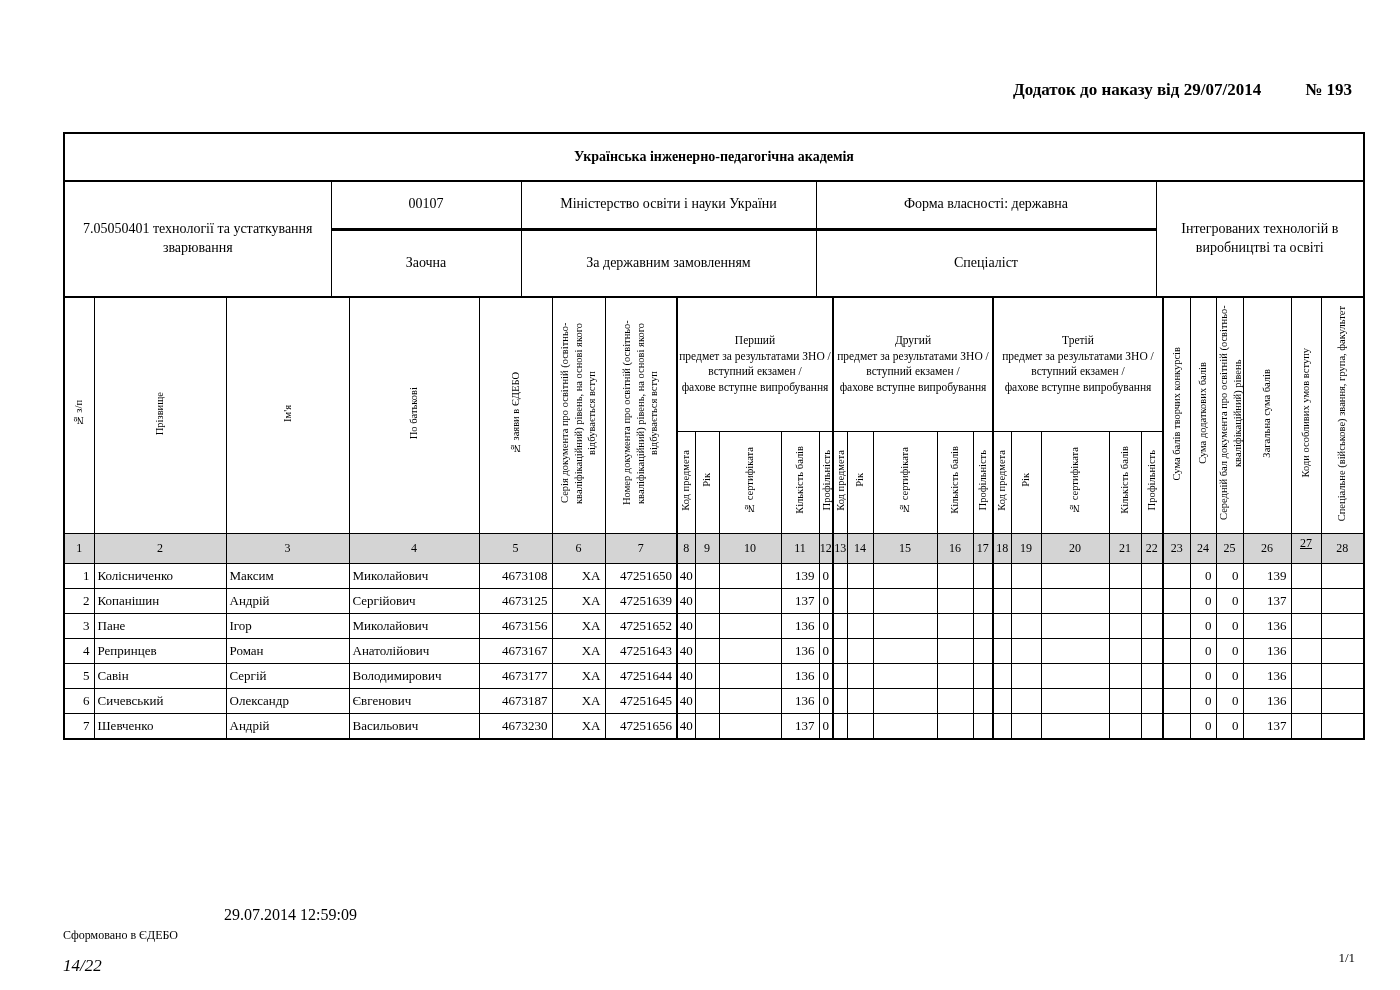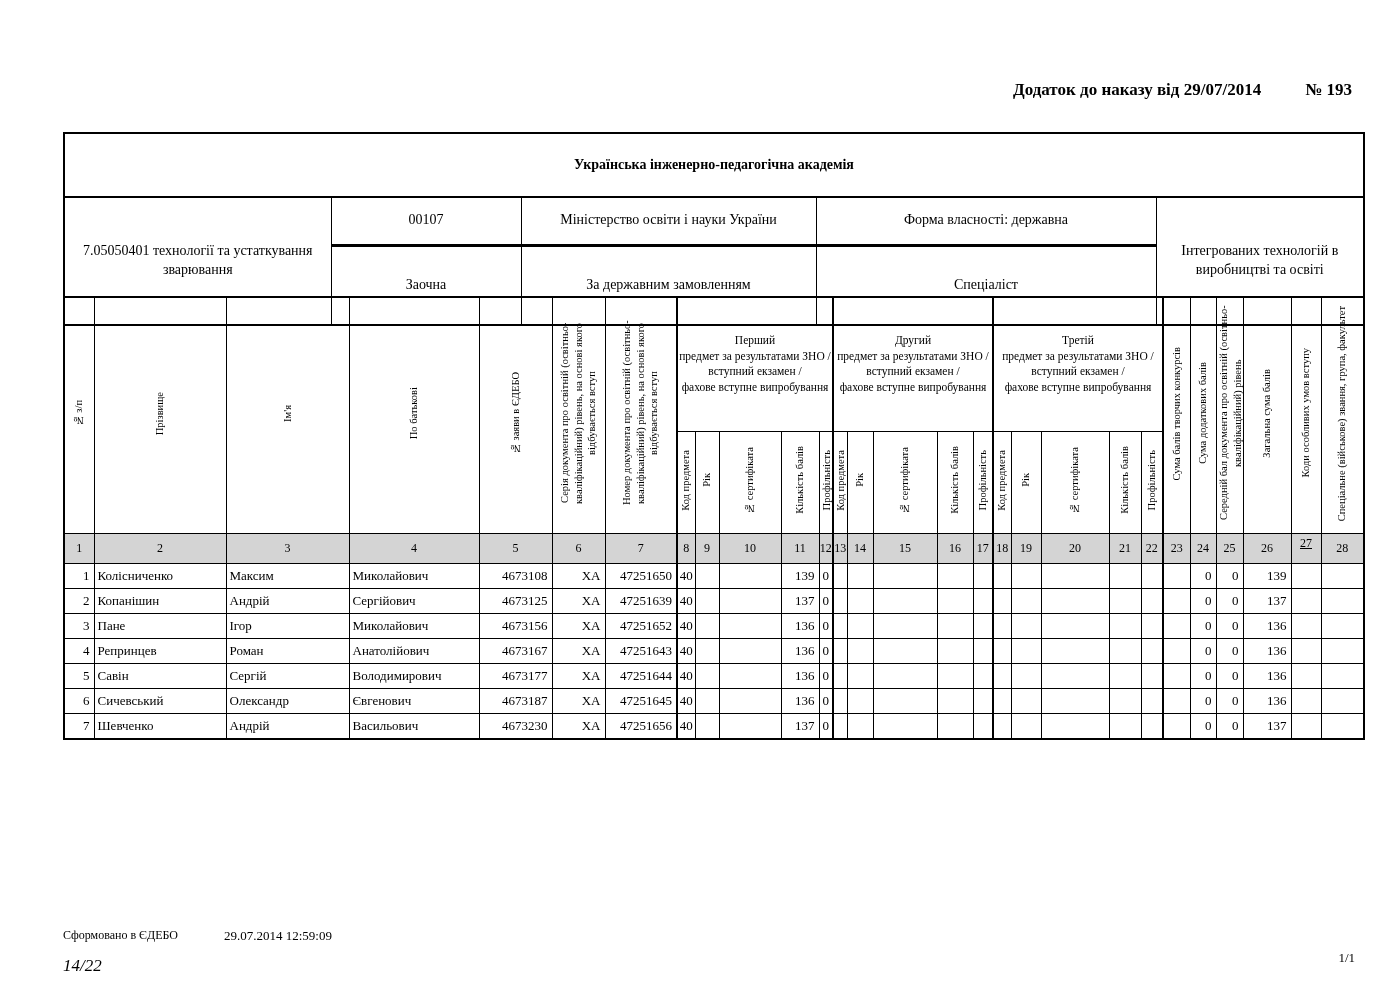--- a/index.html
+++ b/index.html
@@ -53,7 +53,7 @@
         <col style="width:208px">
     </colgroup>
     <tbody>
-        <tr style="height:64px">
+        <tr style="height:48px">
       <td colspan="5" class="title-cell">Українська інженерно-педагогічна академія</td>
     </tr>
     <tr style="height:48px">

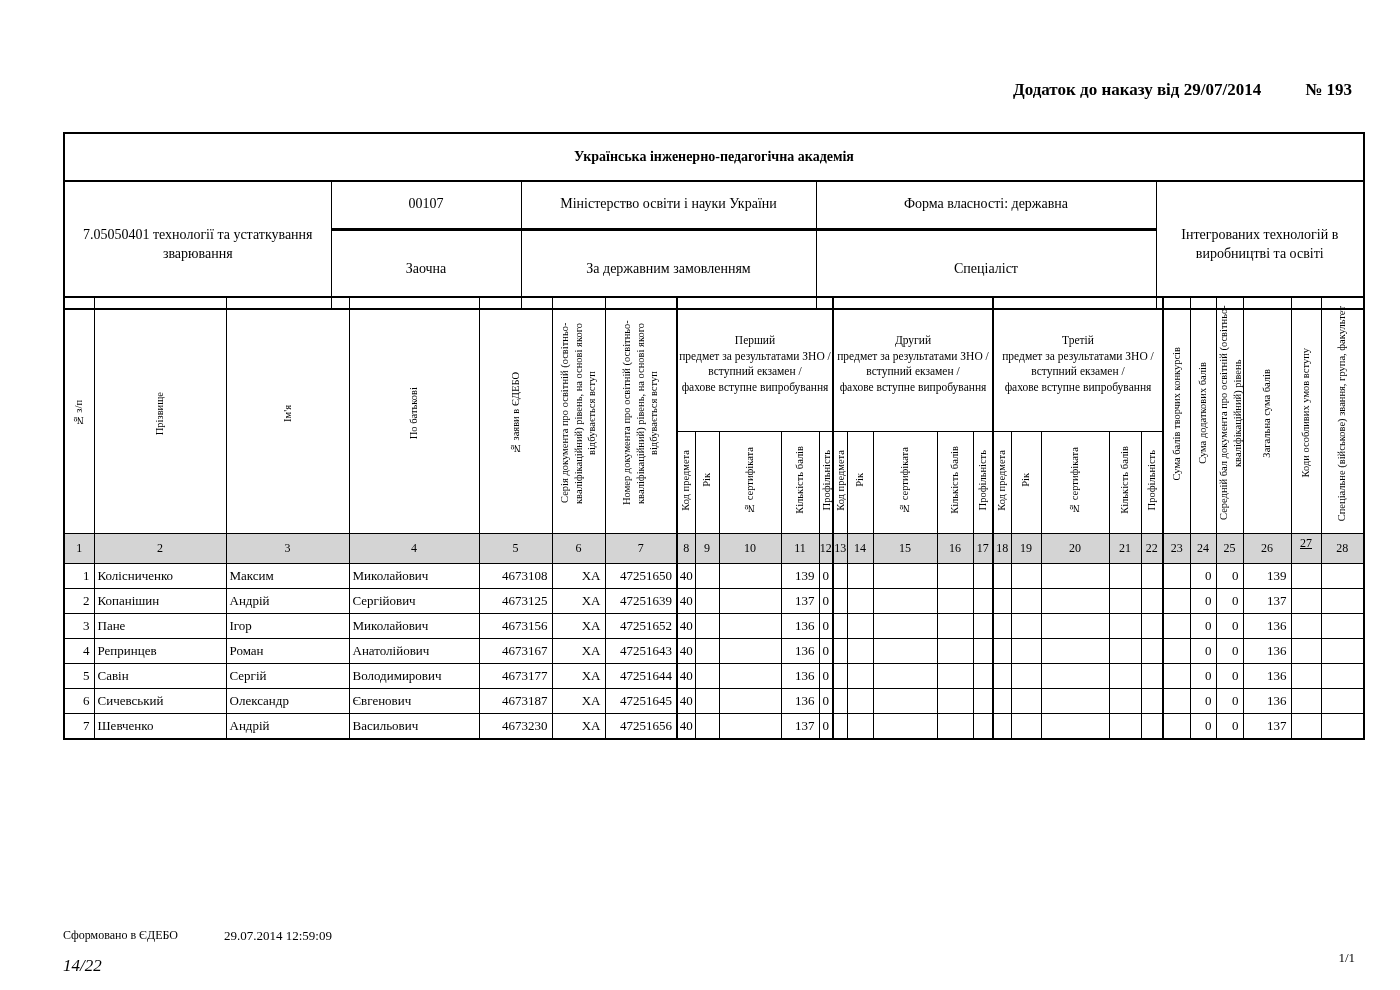--- a/index.html
+++ b/index.html
@@ -63,7 +63,7 @@
       <td class="thick-bottom">Форма власності: державна</td>
       <td rowspan="2">Інтегрованих технологій в виробництві та освіті</td>
     </tr>
-    <tr style="height:80px">
+    <tr style="height:68px">
       <td>Заочна</td>
       <td>За державним замовленням</td>
       <td>Спеціаліст</td>

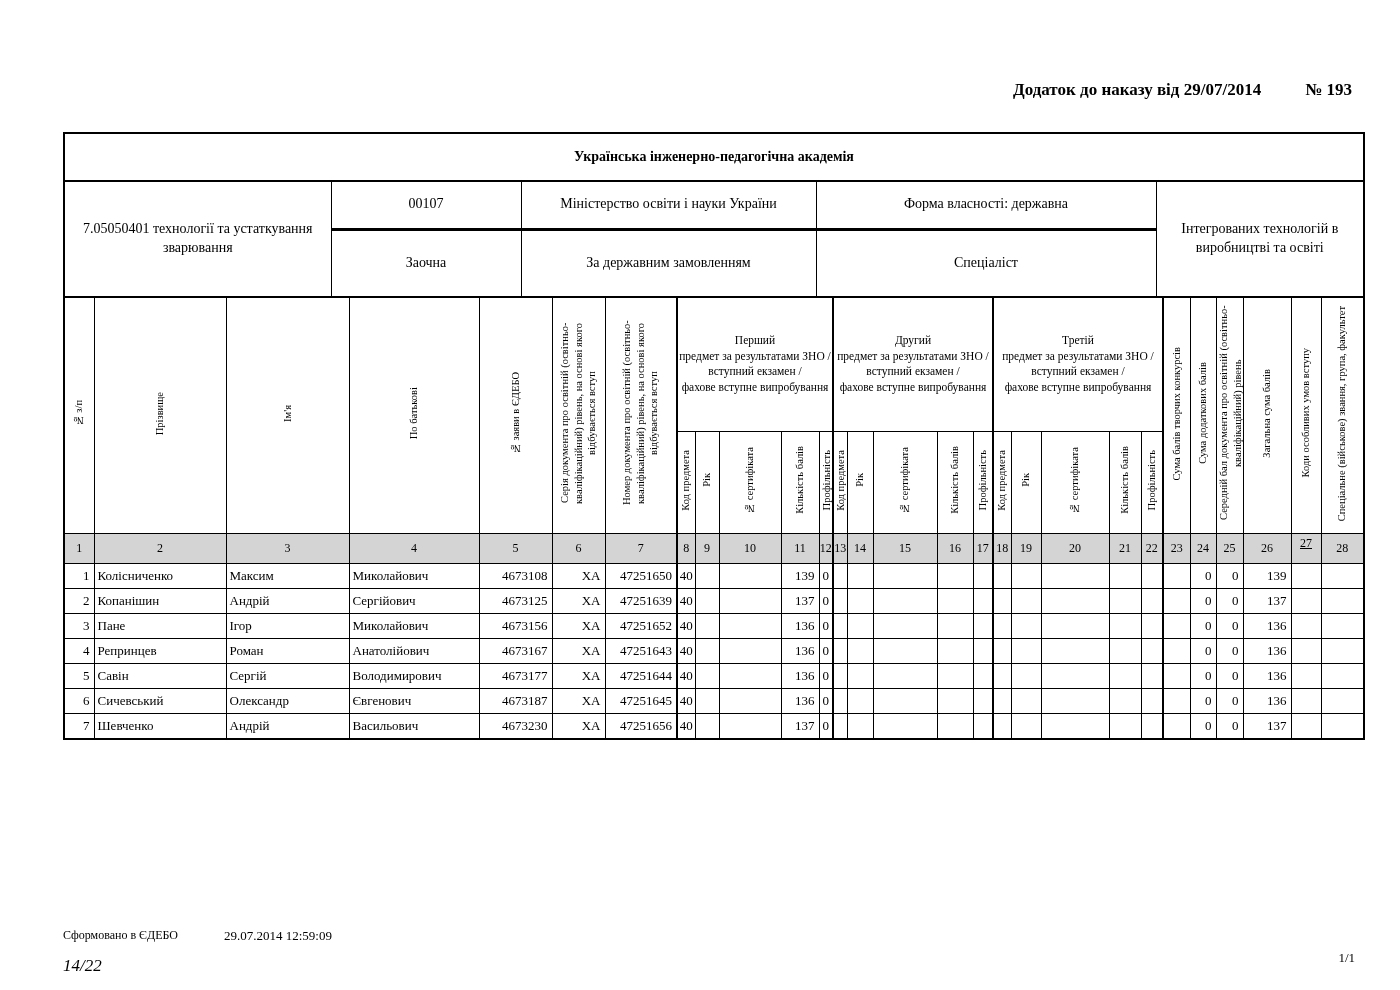--- a/index.html
+++ b/index.html
@@ -31,7 +31,7 @@
   .bl2{border-left:2px solid #000 !important;}
   
   #footer-generated{left:63px;top:928px;font-size:12px;}
-  #footer-generated-at{left:224px;top:928px;font-size:13px;text-align:center;}
+  #footer-generated-at{left:224px;top:906px;font-size:16px;text-align:center;}
   #footer-page{left:63px;top:956px;font-size:17px;font-style:italic;}
   #footer-sheet{right:45px;top:950px;font-size:13px;}
 </style>

